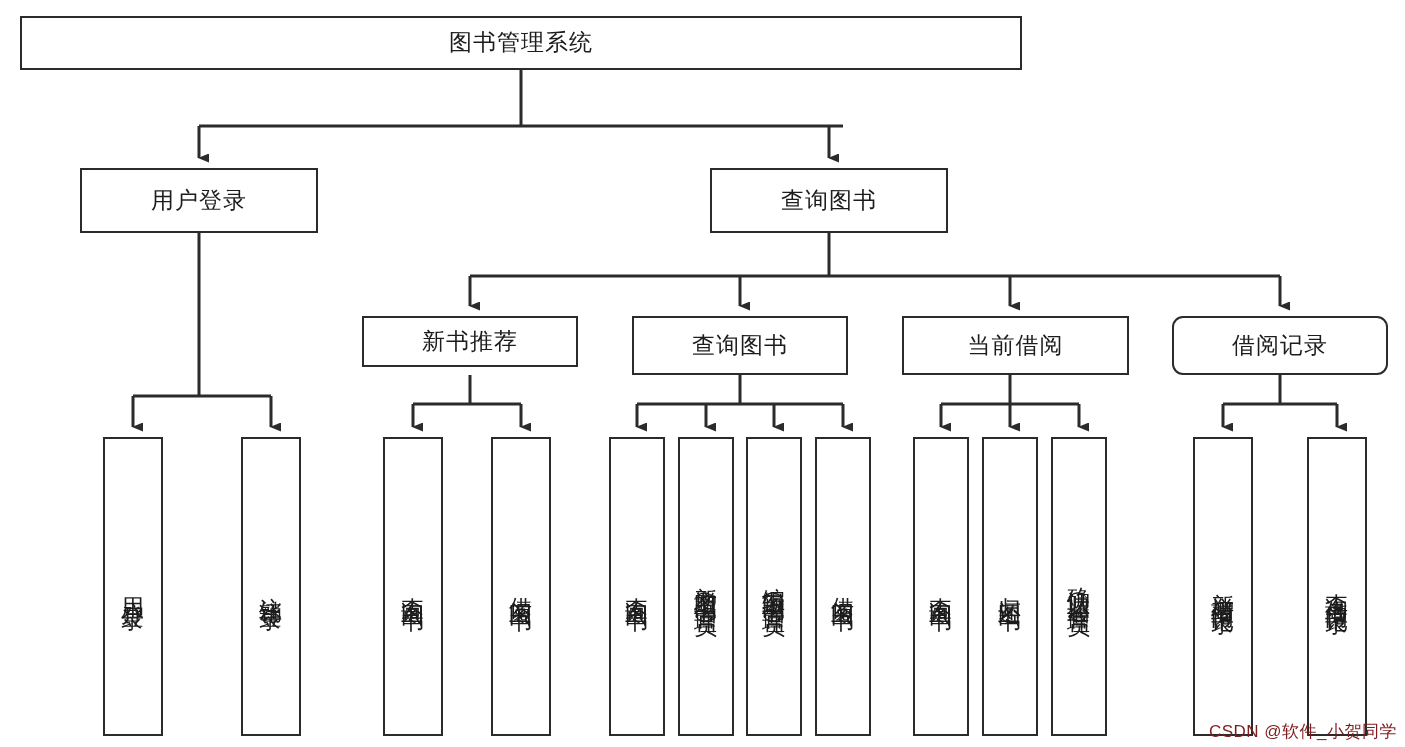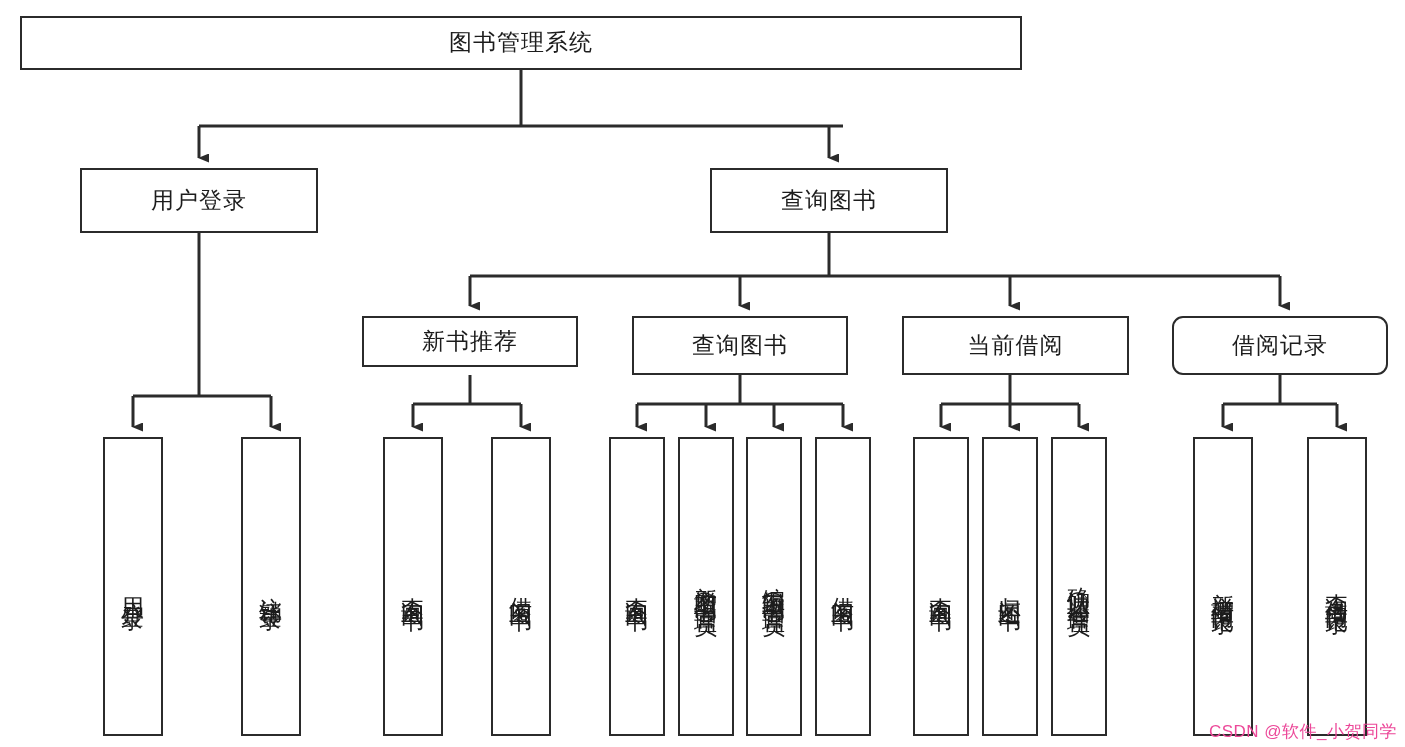--- a/index.html
+++ b/index.html
@@ -67,7 +67,7 @@
     right: 8px;
     bottom: 4px;
     font-size: 17px;
-    color: #ec4899;
+    color: #7f1d1d;
     letter-spacing: 0.5px;
     white-space: nowrap;
     user-select: none;

